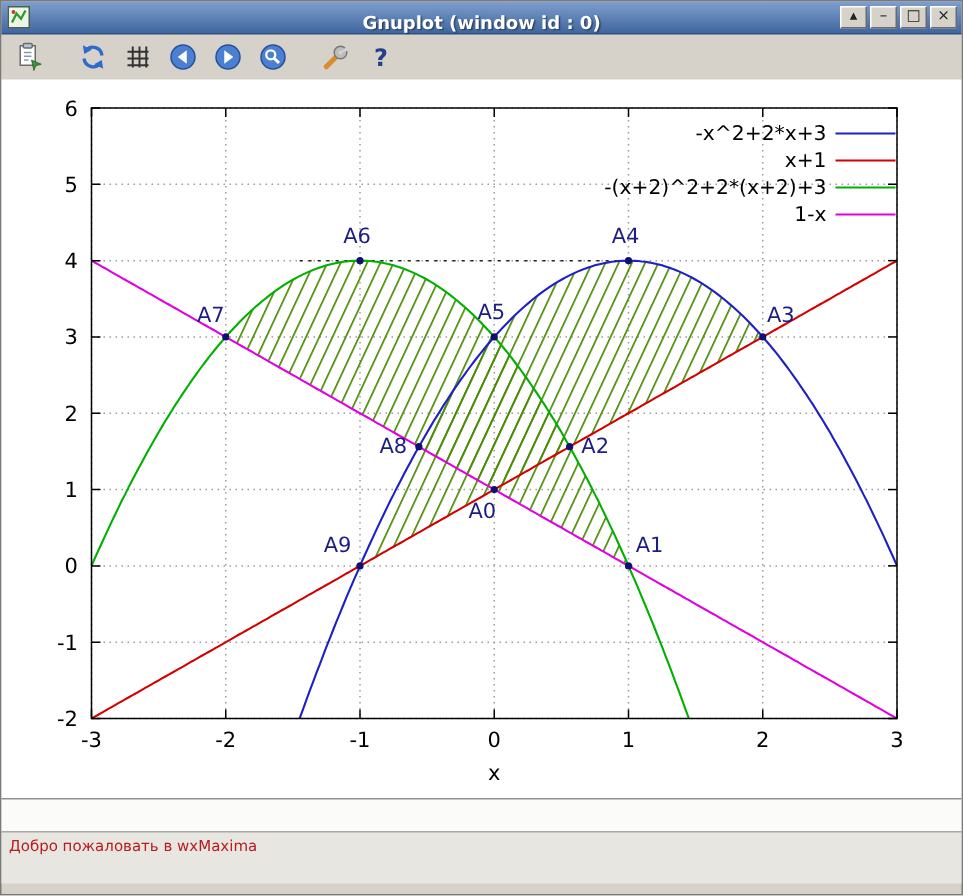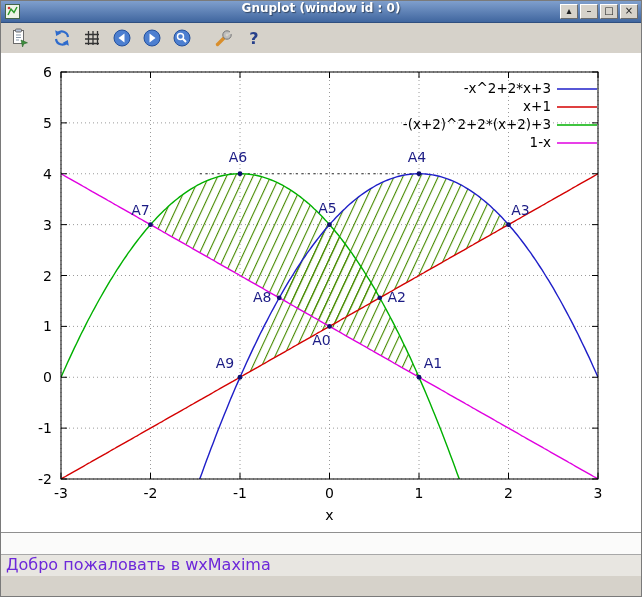--- a/index.html
+++ b/index.html
@@ -8,7 +8,7 @@
   .window{width:642px;height:597px;border:1px solid #7a7a7a;display:flex;flex-direction:column;background:#d6d2ca}
 
   .titlebar{height:22px;background:linear-gradient(to bottom,#7f9fcd,#40669f);position:relative;
-            display:flex;align-items:flex-start;justify-content:center;flex:0 0 auto;border-bottom:1px solid #2f4f7f}
+            display:flex;align-items:flex-end;justify-content:center;flex:0 0 auto;border-bottom:1px solid #2f4f7f}
   .titlebar .title{color:#fff;font-weight:bold;font-size:12px;text-shadow:1px 1px 1px rgba(0,0,0,.45)}
   .titlebar .tb-icon{position:absolute;left:4px;top:3px;width:15px;height:15px}
   .controls{position:absolute;right:3px;top:3px;display:flex;gap:2px}

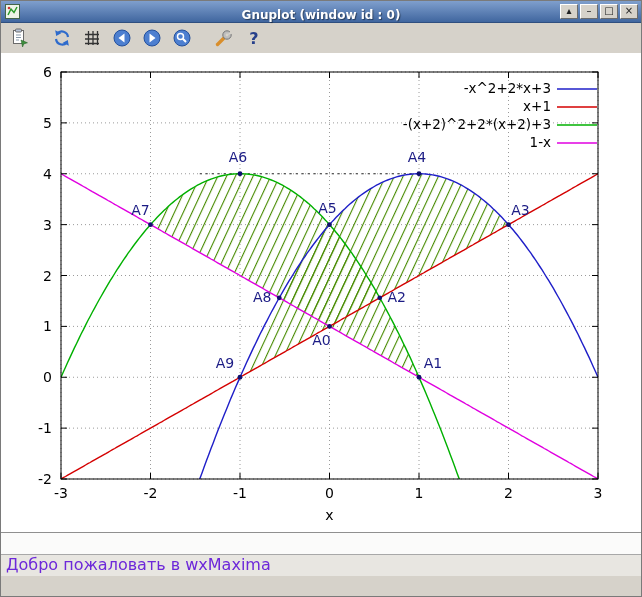--- a/index.html
+++ b/index.html
@@ -29,8 +29,8 @@
 
   .gap-strip{height:22px;background:#fbfbfa;border-top:1px solid #8f8f8f;flex:0 0 auto}
 
-  .app-status{height:22px;background:#e8e6e1;border-top:1px solid #a8a8a8;flex:0 0 auto;
-              font-size:16px;line-height:20px;padding-left:5px;color:#6d28d9}
+  .app-status{height:35px;background:#e8e6e1;border-top:1px solid #a8a8a8;flex:0 0 auto;
+              font-size:10px;line-height:20px;padding-left:5px;color:#b91c1c}
 </style>
 </head>
 <body>

